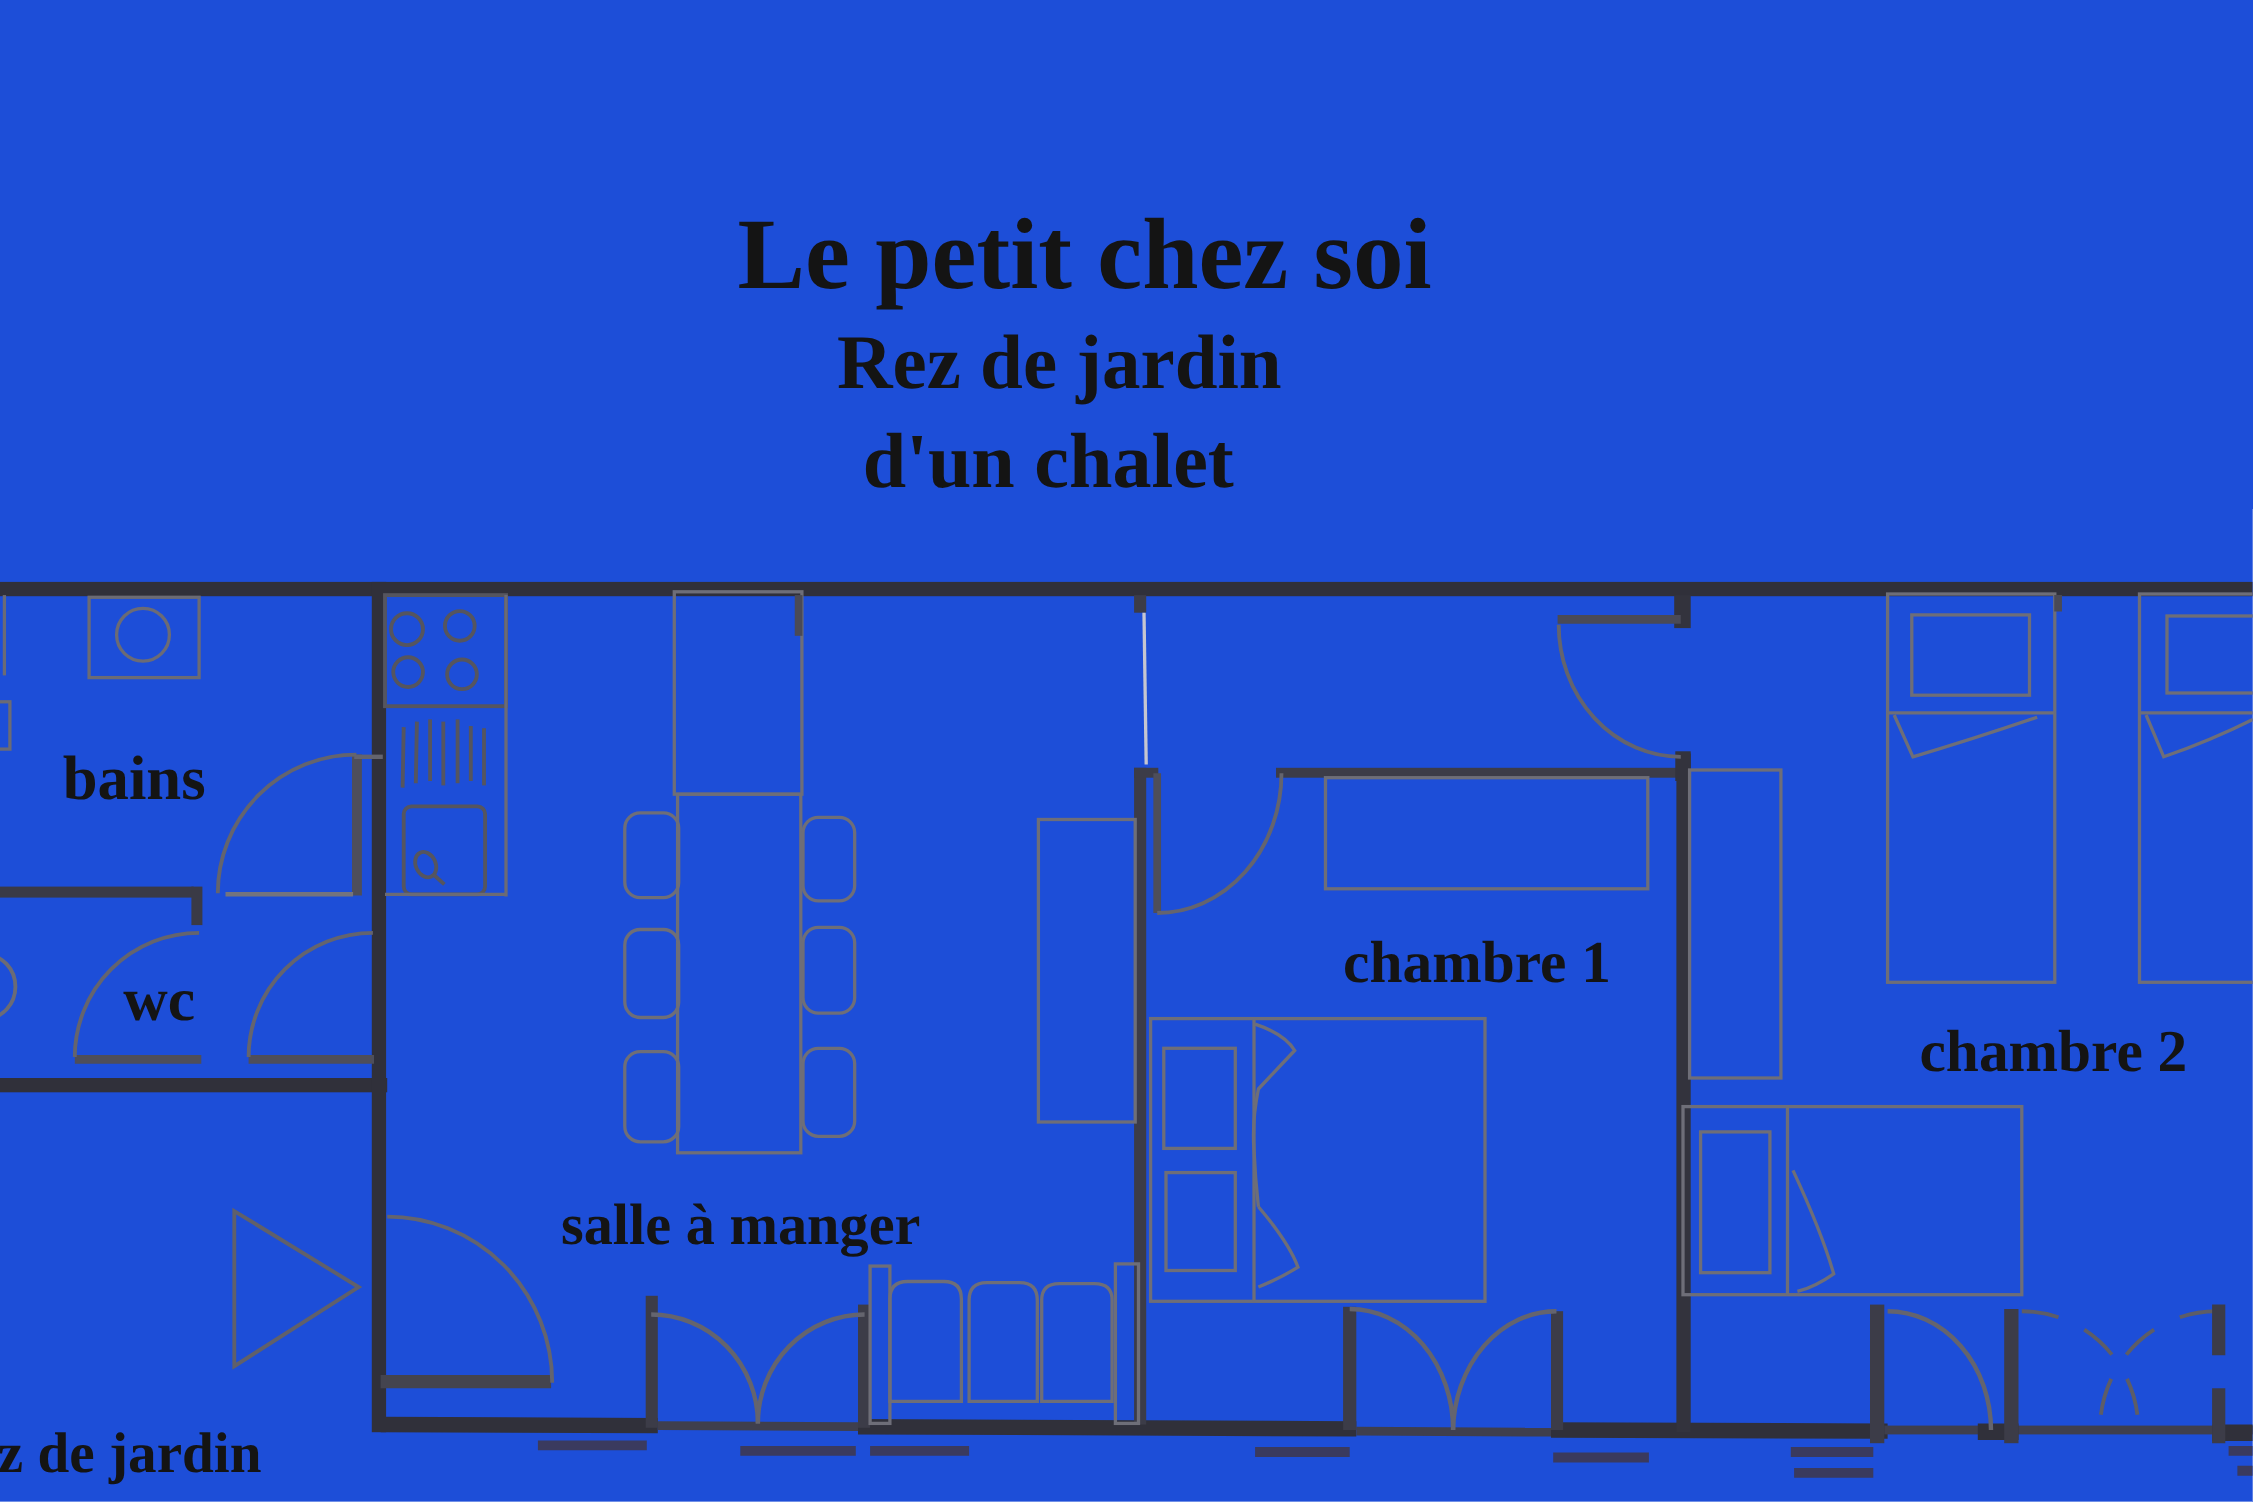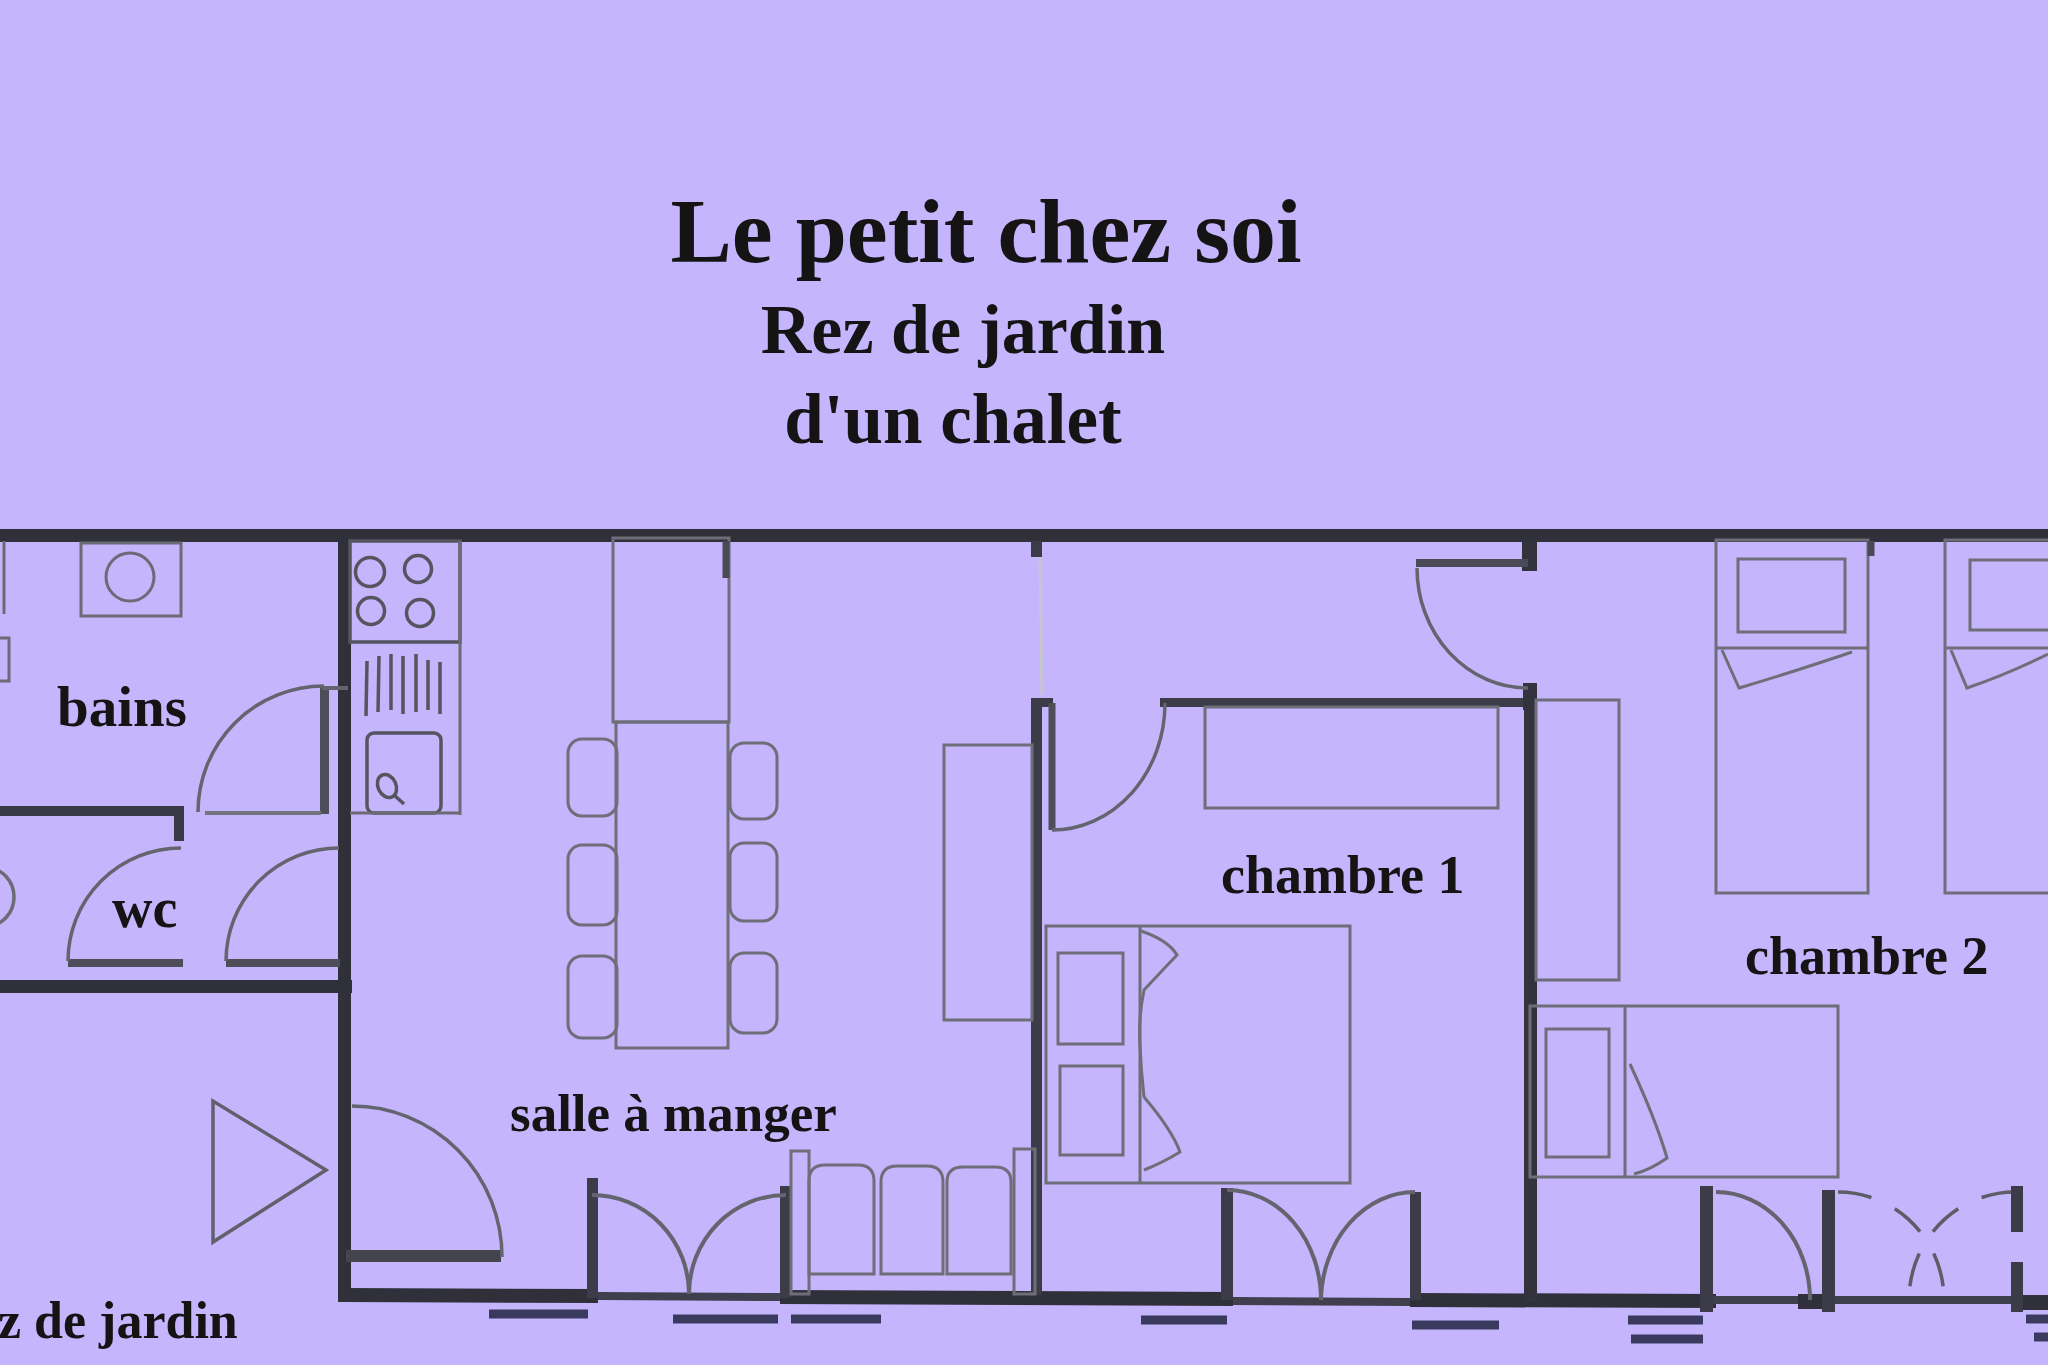--- a/index.html
+++ b/index.html
@@ -3,7 +3,7 @@
 <meta charset="utf-8">
 <style>
   html,body{margin:0;padding:0;}
-  #page{position:relative;width:2048px;height:1365px;background:#c4b5fd;overflow:hidden;
+  #page{position:relative;width:2048px;height:1365px;background:#1d4ed8;overflow:hidden;
         font-family:"Liberation Serif", serif;}
   svg{position:absolute;left:0;top:0;}
 </style>

